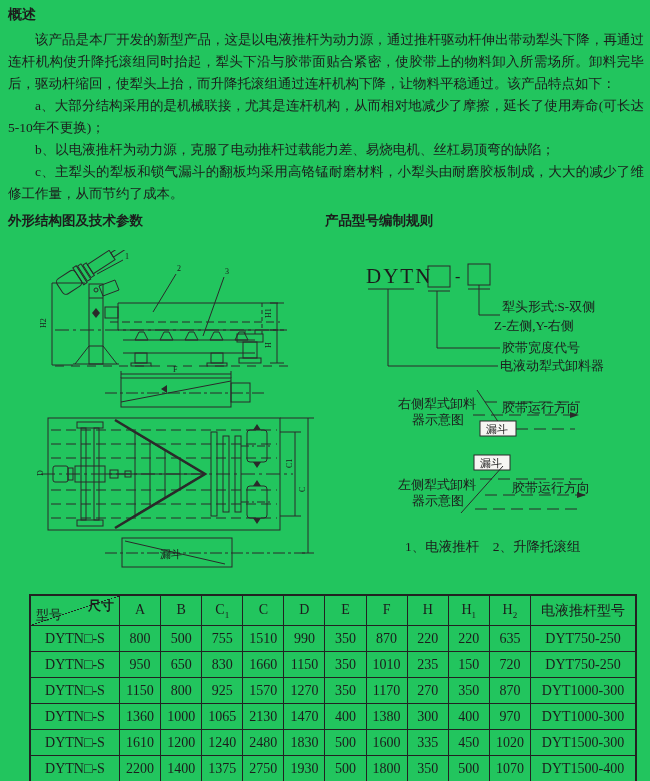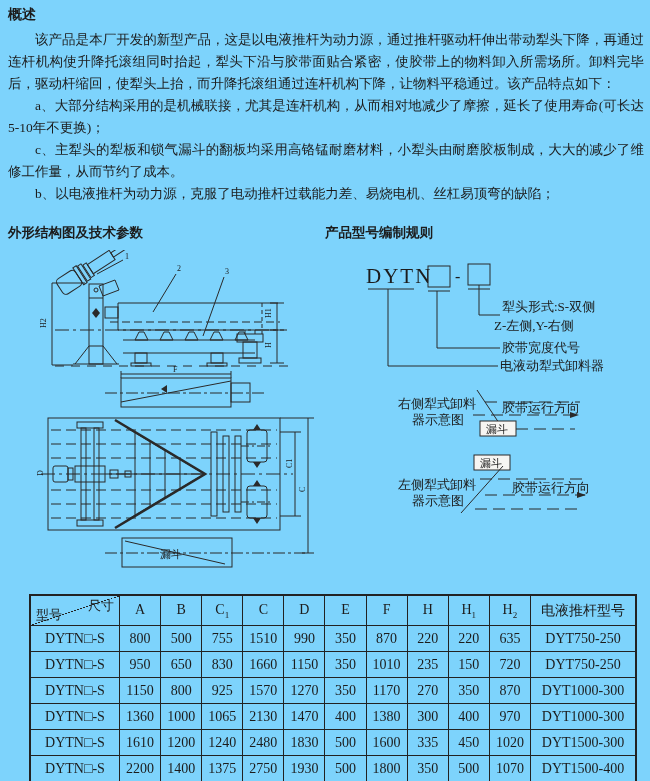--- a/index.html
+++ b/index.html
@@ -5,7 +5,7 @@
   html,body { margin:0; padding:0; background:#e9e8e5; }
   #canvas {
     position:relative; width:650px; height:781px;
-    background:#7dd3fc;
+    background:#22c55e;
     font-family:"Liberation Serif", serif;
     color:#1c1c1c;
     overflow:hidden;

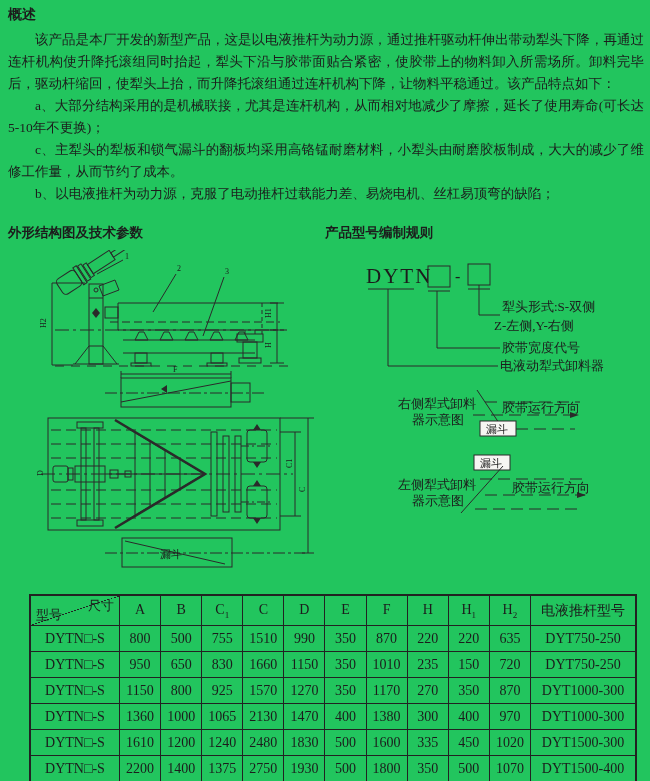--- a/index.html
+++ b/index.html
@@ -58,8 +58,8 @@
     <div class="sec-head">概述</div>
     <p>该产品是本厂开发的新型产品，这是以电液推杆为动力源，通过推杆驱动杆伸出带动犁头下降，再通过连杆机构使升降托滚组同时抬起，犁头下沿与胶带面贴合紧密，使胶带上的物料卸入所需场所。卸料完毕后，驱动杆缩回，使犁头上抬，而升降托滚组通过连杆机构下降，让物料平稳通过。该产品特点如下：</p>
     <p>a、大部分结构采用的是机械联接，尤其是连杆机构，从而相对地减少了摩擦，延长了使用寿命(可长达5-10年不更换)；</p>
+    <p>b、以电液推杆为动力源，克服了电动推杆过载能力差、易烧电机、丝杠易顶弯的缺陷；</p>
     <p>c、主犁头的犁板和锁气漏斗的翻板均采用高铬锰耐磨材料，小犁头由耐磨胶板制成，大大的减少了维修工作量，从而节约了成本。</p>
-    <p>b、以电液推杆为动力源，克服了电动推杆过载能力差、易烧电机、丝杠易顶弯的缺陷；</p>
   </div>
 
   <div id="sec-drawing" class="sec-title">外形结构图及技术参数</div>

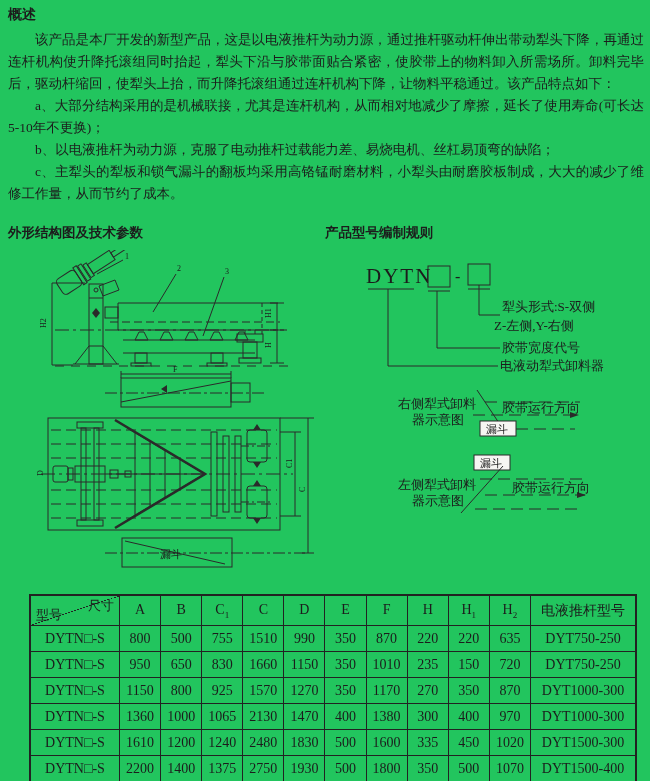--- a/index.html
+++ b/index.html
@@ -13,7 +13,7 @@
   .overview { position:absolute; left:8px; top:6px; width:636px; }
   .overview .sec-head { font-family:"Liberation Sans", sans-serif; font-weight:bold; font-size:14px; margin:0 0 5px 0; }
   .overview p { margin:0; font-size:13.5px; line-height:22px; text-align:justify; text-indent:2em; }
-  .sec-title { position:absolute; top:224px; font-family:Liberation Serif, serif; font-weight:bold; font-size:13.5px; }
+  .sec-title { position:absolute; top:212px; font-family:Liberation Serif, serif; font-weight:bold; font-size:13.5px; }
   #sec-drawing { left:8px; }
   #sec-model  { left:325px; }
   svg { position:absolute; }

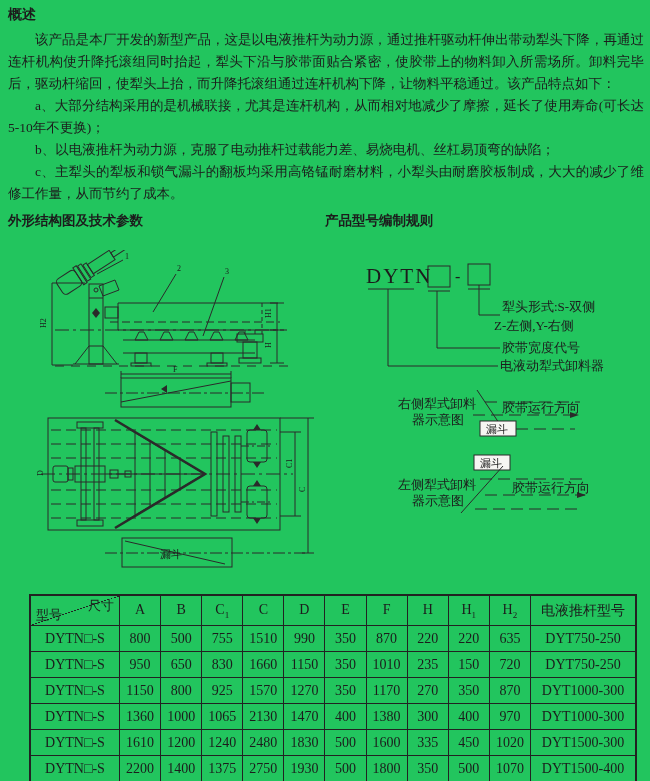--- a/index.html
+++ b/index.html
@@ -236,6 +236,7 @@
     <text class="t13" x="127" y="104">胶带运行方向</text>
   </svg>
 
+  <div id="drawing-caption">1、电液推杆　2、升降托滚组</div>
 
   <table class="dims">
     <tbody>

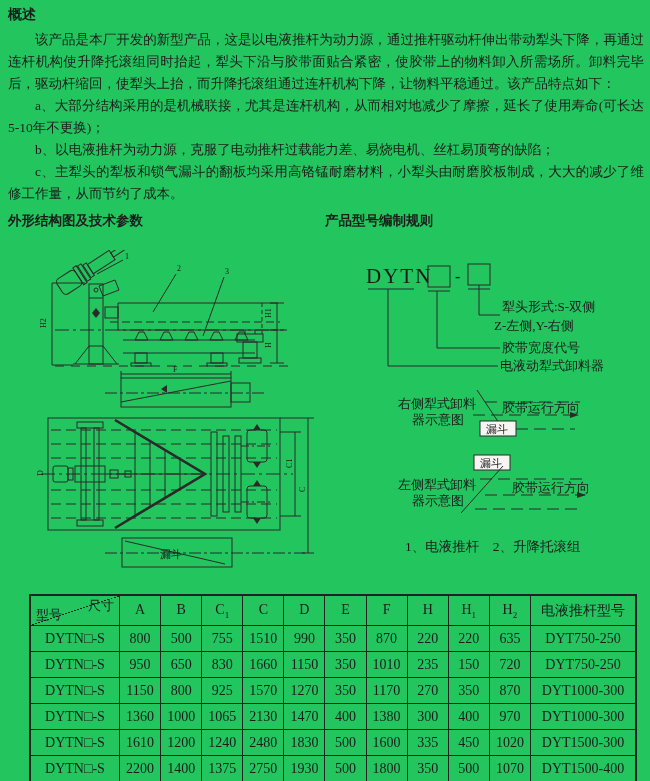--- a/index.html
+++ b/index.html
@@ -45,7 +45,7 @@
     position:relative; padding:0;
     background:linear-gradient(to bottom right, transparent 49.5%, #222 49.5%, #222 50.6%, transparent 50.6%);
   }
-  th.cornercell .ctop { position:absolute; top:1px; right:5px; font-size:13px; }
+  th.cornercell .ctop { position:absolute; top:1px; right:5px; font-size:13px;font-weight:bold; }
   th.cornercell .cbot { position:absolute; bottom:1px; left:5px; font-size:13px; }
   sub { font-size:9px; }
 </style>

